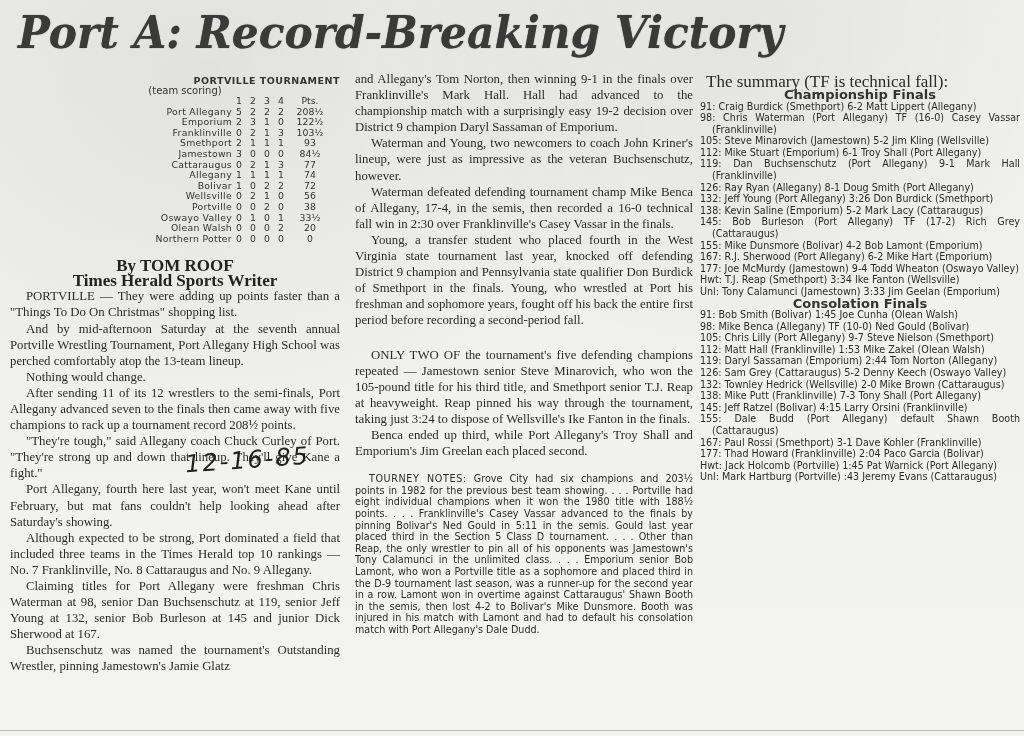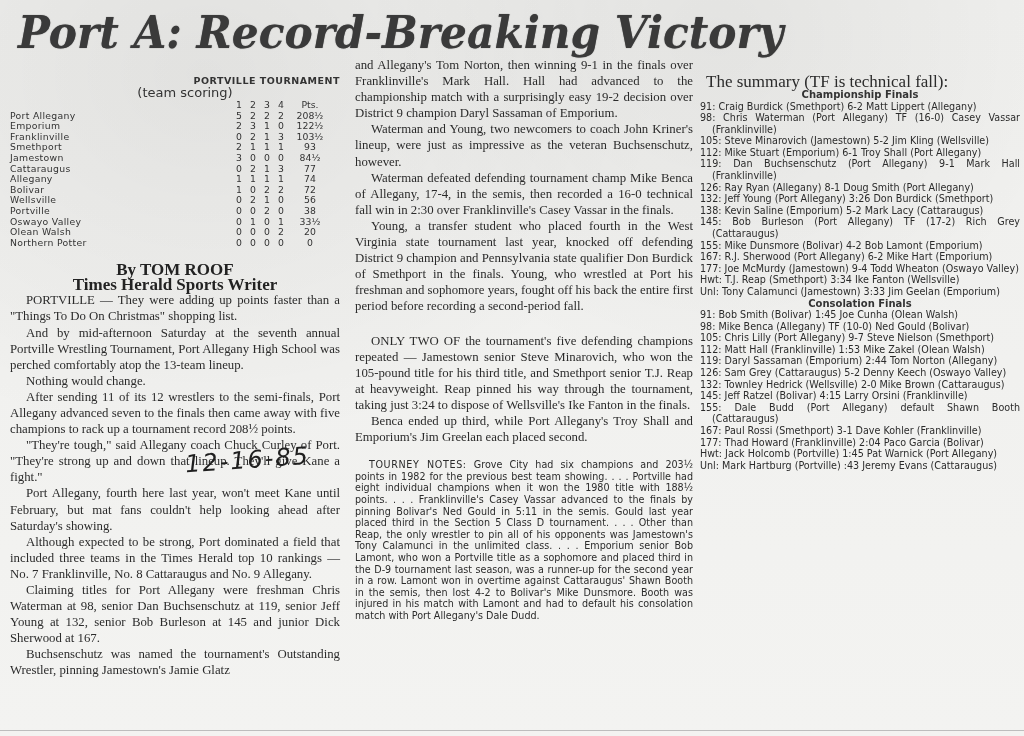--- a/index.html
+++ b/index.html
@@ -42,7 +42,7 @@
     font-size:24px; color:#1f1f1f; transform:rotate(-4deg); letter-spacing:2px;
   }
   
-  .col2 { left:355px; top:57px; width:338px; }
+  .col2 { left:355px; top:71px; width:338px; }
   .gap { height:18px; }
   .notes { font-family:"DejaVu Sans", sans-serif; font-size:9.6px; line-height:11.6px; color:#2b2b2b; text-align:justify; margin-top:14px; }
   .notes p { margin:0; text-indent:14px; }

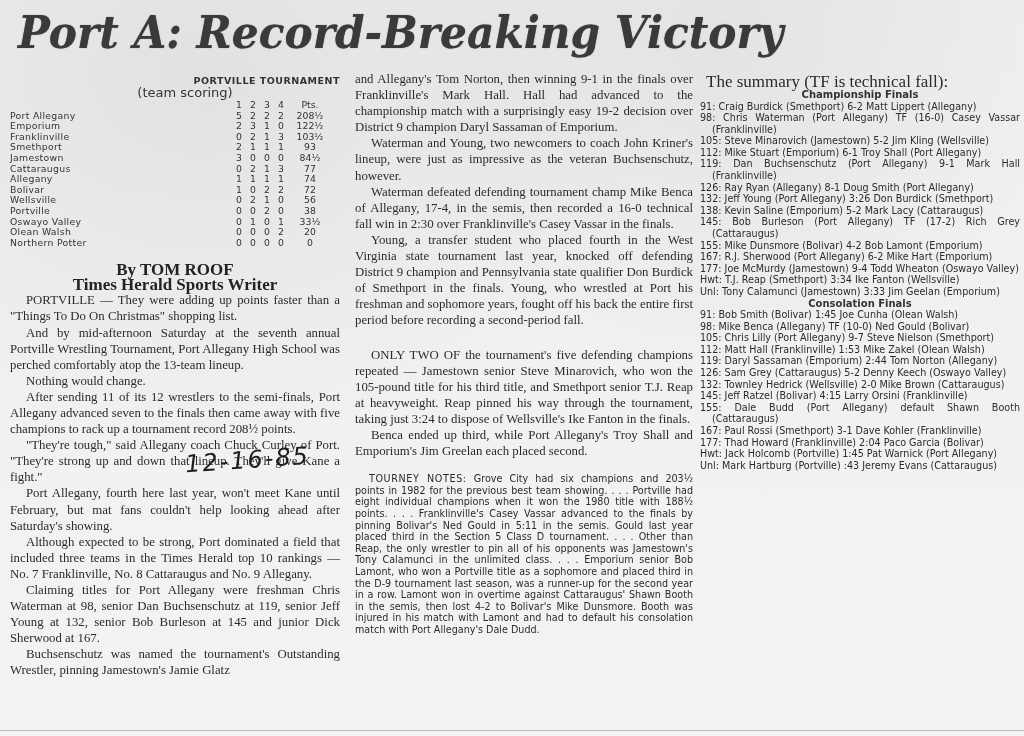--- a/index.html
+++ b/index.html
@@ -27,7 +27,7 @@
   
   .col1 { left:10px; top:75px; width:330px; }
   .ts-title { text-align:right; font-family:"DejaVu Sans", sans-serif; font-weight:bold; font-size:9.5px; letter-spacing:0.5px; color:#333; margin-left:20px; }
-  .ts-sub { text-align:center; font-family:"DejaVu Sans", sans-serif; font-size:13px; color:#333; margin-left:20px; margin-top:-1px; }
+  .ts-sub { text-align:center; font-family:"DejaVu Sans", sans-serif; font-size:10px; color:#333; margin-left:20px; margin-top:-1px; }
   table.ts { border-collapse:collapse; font-family:"DejaVu Sans", sans-serif; font-size:9.3px; color:#333; margin-top:0px; }
   table.ts td, table.ts th { padding:0; height:10.6px; line-height:10.6px; font-weight:normal; }
   table.ts .team { width:222px; text-align:left; letter-spacing:0.3px; }

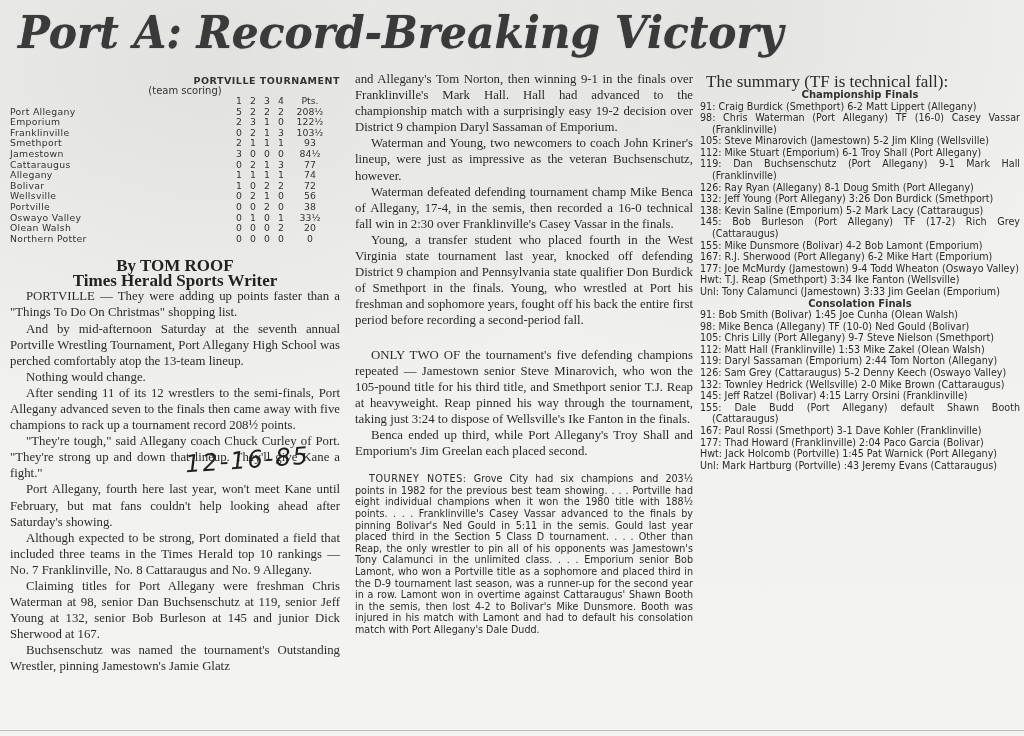--- a/index.html
+++ b/index.html
@@ -50,7 +50,7 @@
   
   .col3 { left:700px; top:74px; width:320px; }
   .sum-intro { font-family:"Liberation Serif", serif; font-size:17px; line-height:15px; color:#2b2b2b; margin-left:6px; }
-  .sum-head { text-align:center; font-family:"DejaVu Sans", sans-serif; font-size:10px; font-weight:bold; line-height:11.5px; color:#333; }
+  .sum-head { text-align:center; font-family:"DejaVu Sans", sans-serif; font-size:13px; font-weight:bold; line-height:11.5px; color:#333; }
   .sum-item { font-family:"DejaVu Sans", sans-serif; font-size:9.6px; line-height:11.6px; color:#2b2b2b; padding-left:12px; text-indent:-12px; text-align:justify; }
   .rule { position:absolute; left:0; right:0; height:1px; background:#bdbdbd; }
 </style>

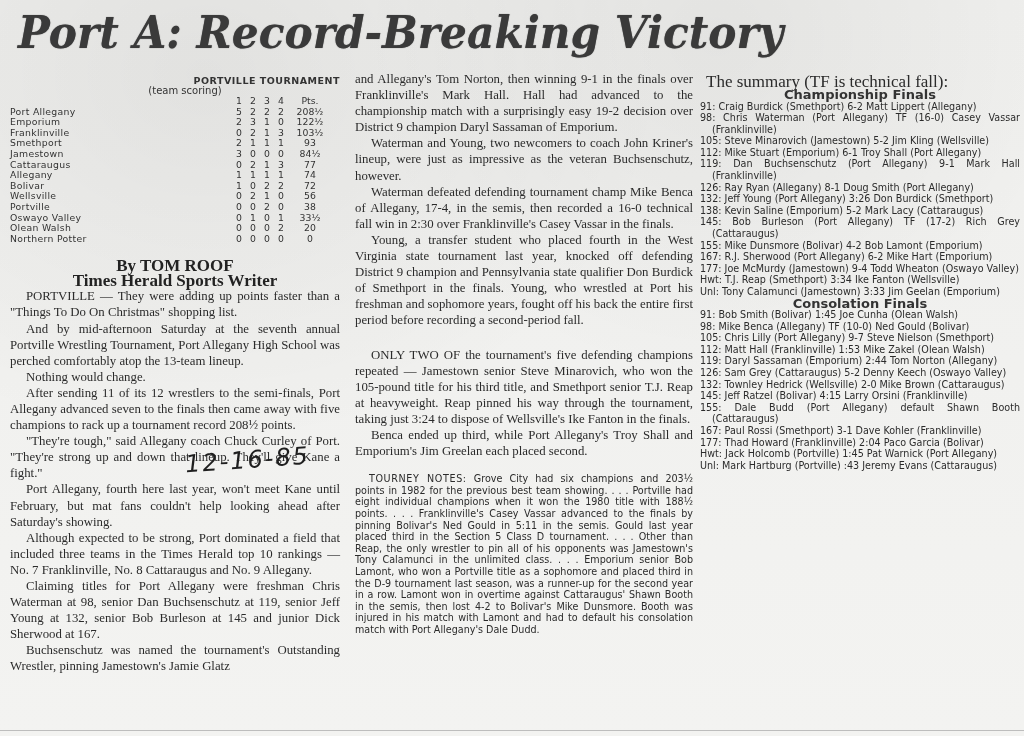--- a/index.html
+++ b/index.html
@@ -30,7 +30,7 @@
   .ts-sub { text-align:center; font-family:"DejaVu Sans", sans-serif; font-size:10px; color:#333; margin-left:20px; margin-top:-1px; }
   table.ts { border-collapse:collapse; font-family:"DejaVu Sans", sans-serif; font-size:9.3px; color:#333; margin-top:0px; }
   table.ts td, table.ts th { padding:0; height:10.6px; line-height:10.6px; font-weight:normal; }
-  table.ts .team { width:222px; text-align:left; letter-spacing:0.3px; }
+  table.ts .team { width:222px; text-align:right; letter-spacing:0.3px; }
   table.ts .n { width:14px; text-align:center; }
   table.ts .pts { width:44px; text-align:center; }
   .byline { margin-top:14px; text-align:center; font-family:"Liberation Serif", serif; font-weight:bold; font-size:17px; line-height:15px; color:#222; }

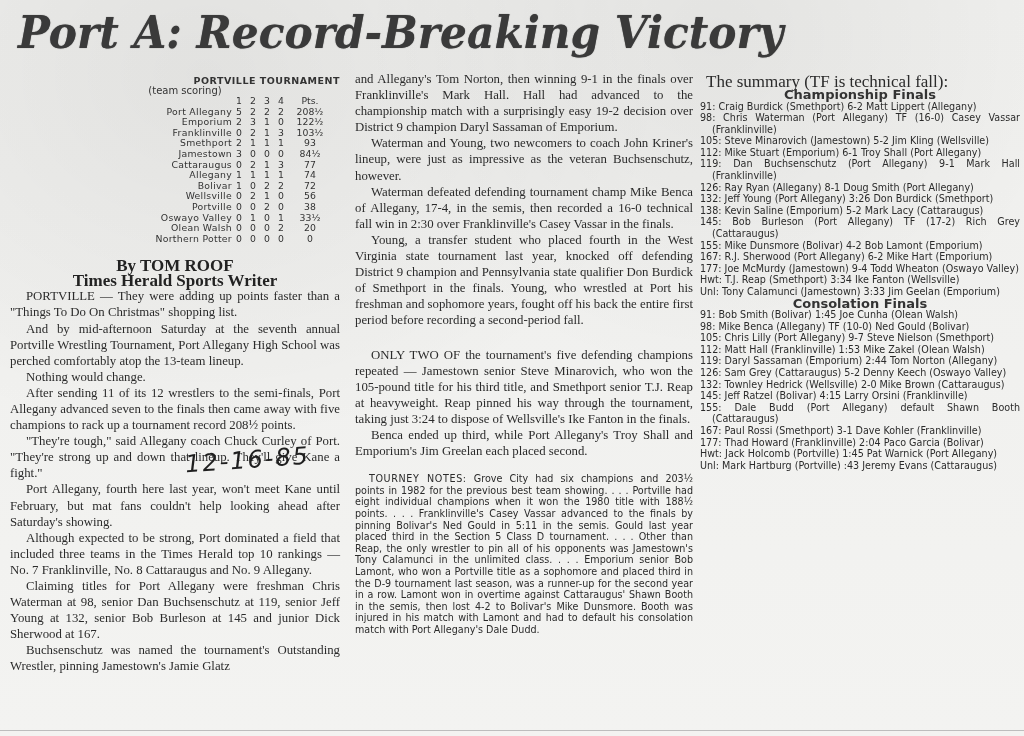--- a/index.html
+++ b/index.html
@@ -249,6 +249,7 @@
         <div class="sum-item">119: Daryl Sassaman (Emporium) 2:44 Tom Norton (Allegany)</div>
         <div class="sum-item">126: Sam Grey (Cattaraugus) 5-2 Denny Keech (Oswayo Valley)</div>
         <div class="sum-item">132: Townley Hedrick (Wellsville) 2-0 Mike Brown (Cattaraugus)</div>
+        <div class="sum-item">138: Mike Putt (Franklinville) 7-3 Tony Shall (Port Allegany)</div>
         <div class="sum-item">145: Jeff Ratzel (Bolivar) 4:15 Larry Orsini (Franklinville)</div>
         <div class="sum-item">155: Dale Budd (Port Allegany) default Shawn Booth (Cattaraugus)</div>
         <div class="sum-item">167: Paul Rossi (Smethport) 3-1 Dave Kohler (Franklinville)</div>

